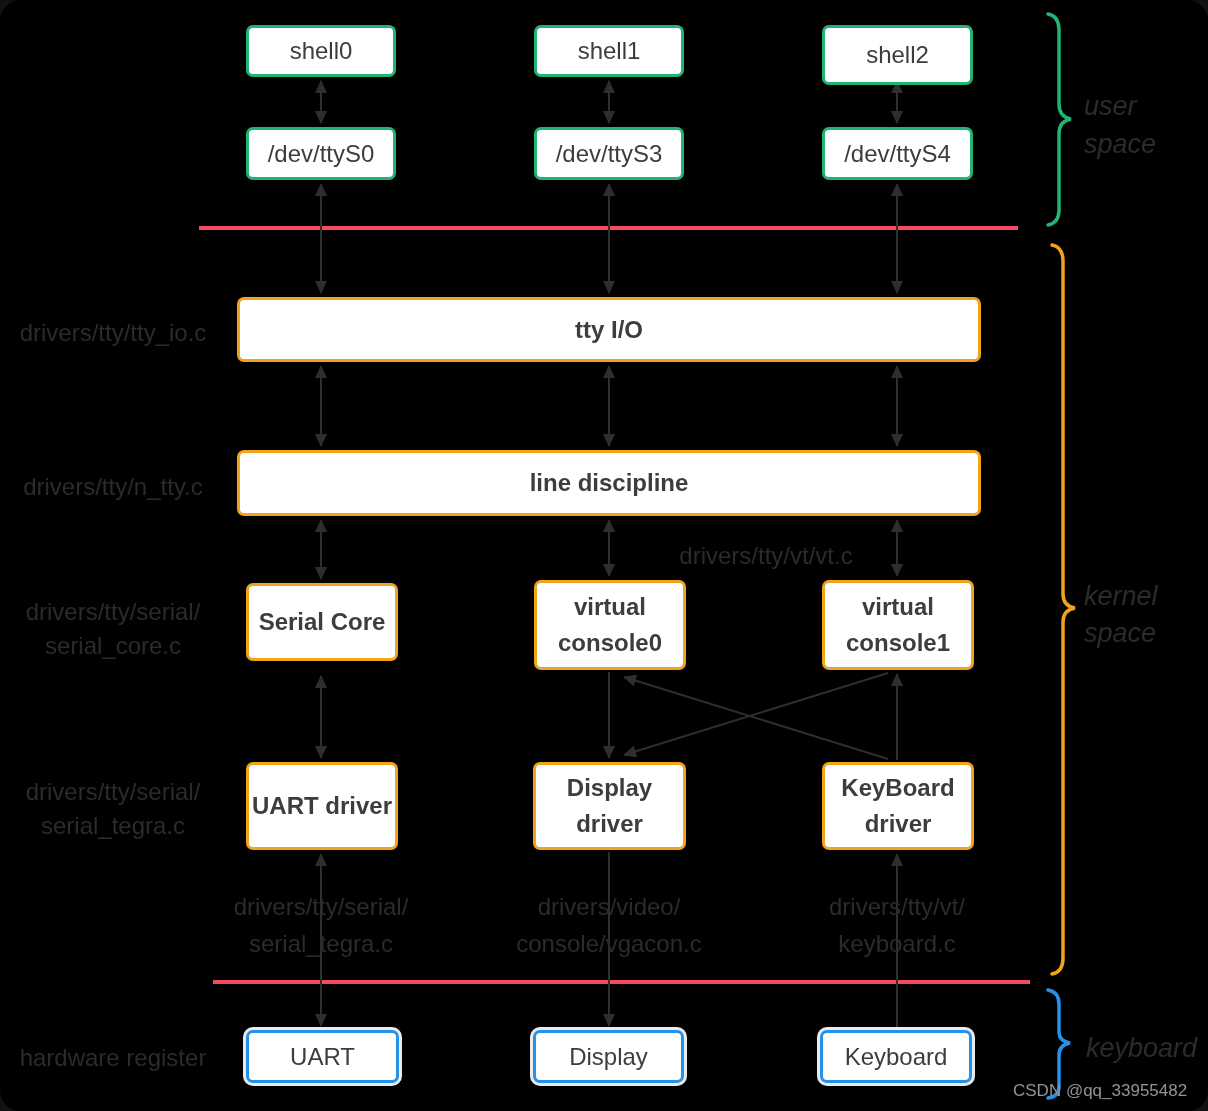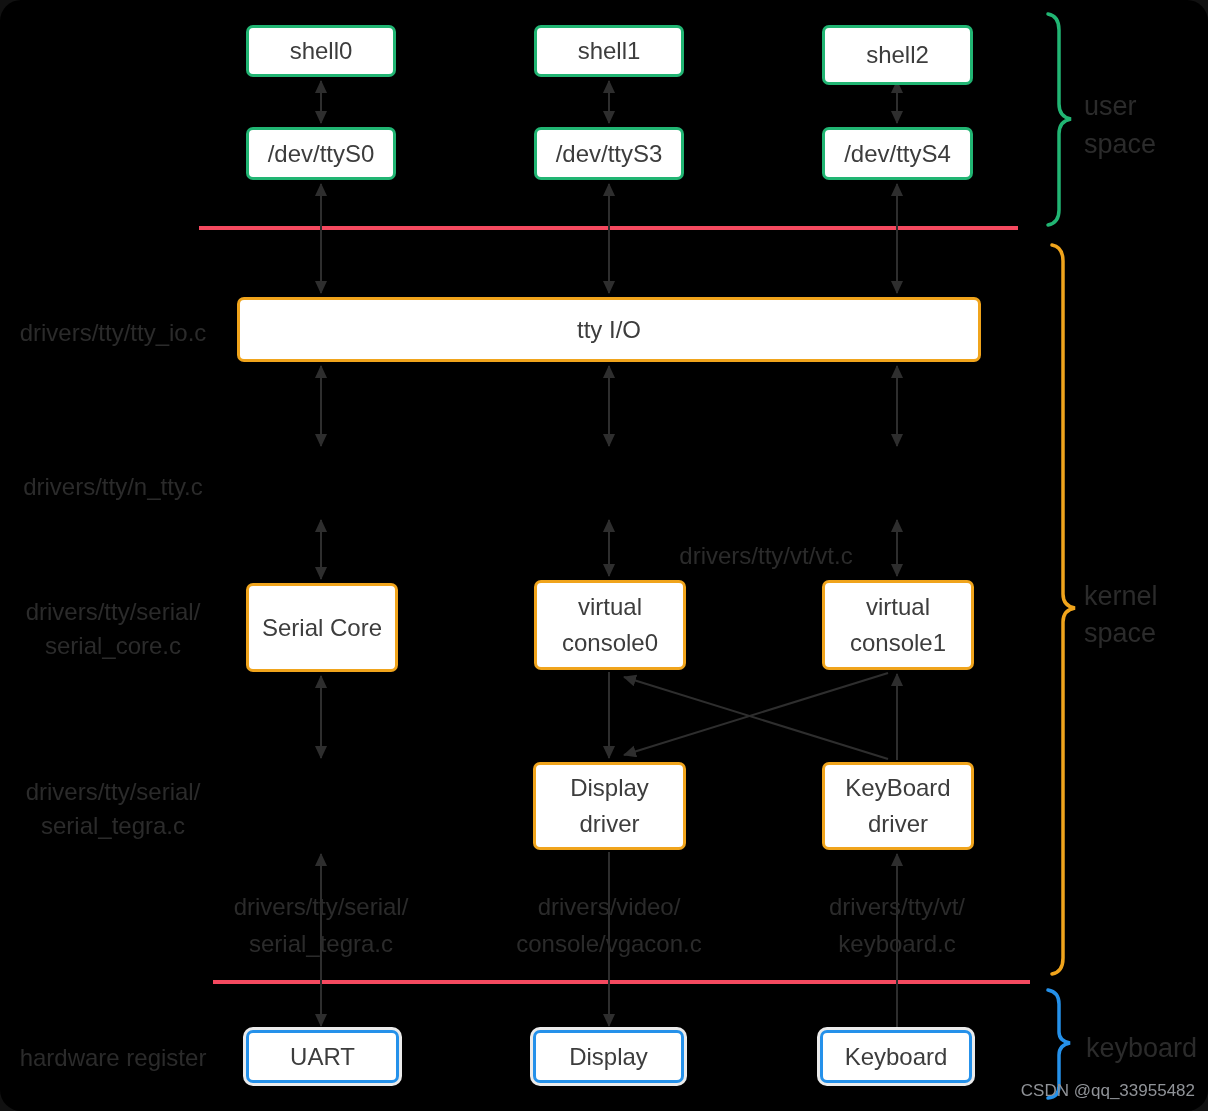--- a/index.html
+++ b/index.html
@@ -57,6 +57,7 @@
     line-height:38px;
     text-align:left;
     white-space:nowrap;
+    font-style:italic;
   }
   .watermark{
     position:absolute;

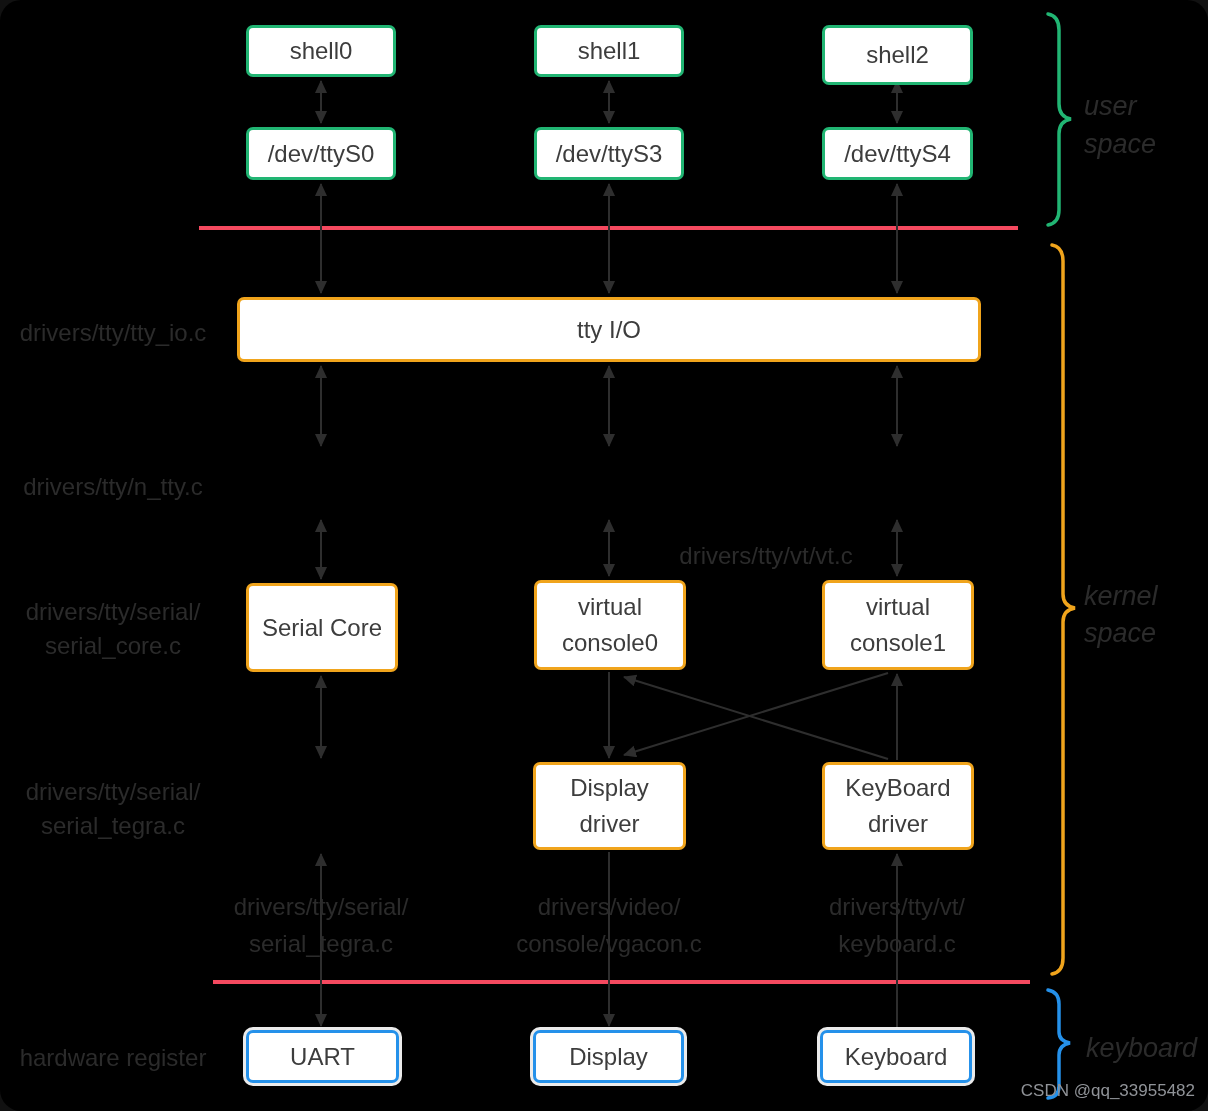--- a/index.html
+++ b/index.html
@@ -40,7 +40,7 @@
     white-space:nowrap;
   }
   .green-box{border:3px solid var(--user-space-accent);}
-  .orange-box{border:3px solid var(--kernel-accent);}
+  .orange-box{border:3px solid var(--kernel-accent);font-weight:bold;}
   .blue-box{border:3px solid var(--hardware-accent);box-shadow:0 0 0 3px rgba(255,255,255,0.92);}
   .side-label{
     position:absolute;

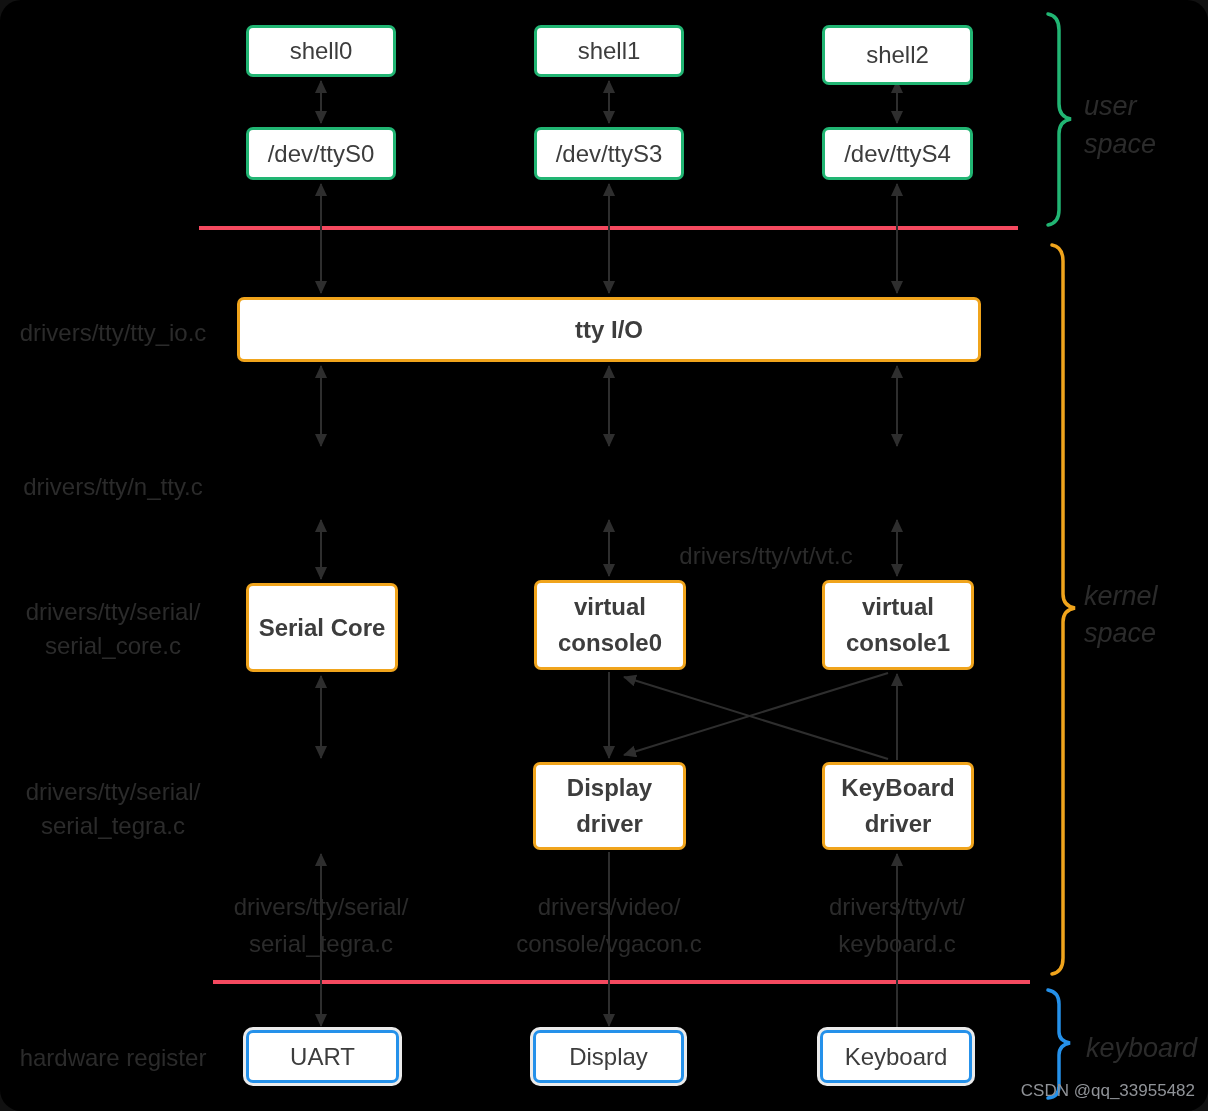--- a/index.html
+++ b/index.html
@@ -154,6 +154,9 @@
       <span>tty I/O</span>
     </div>
 
+  <div class="box orange-box" style="left:237px;top:450px;width:744px;height:66px">
+      <span>line discipline</span>
+    </div>
 
   <div class="box orange-box" style="left:246px;top:583px;width:152px;height:89px">
       <span>Serial Core</span>

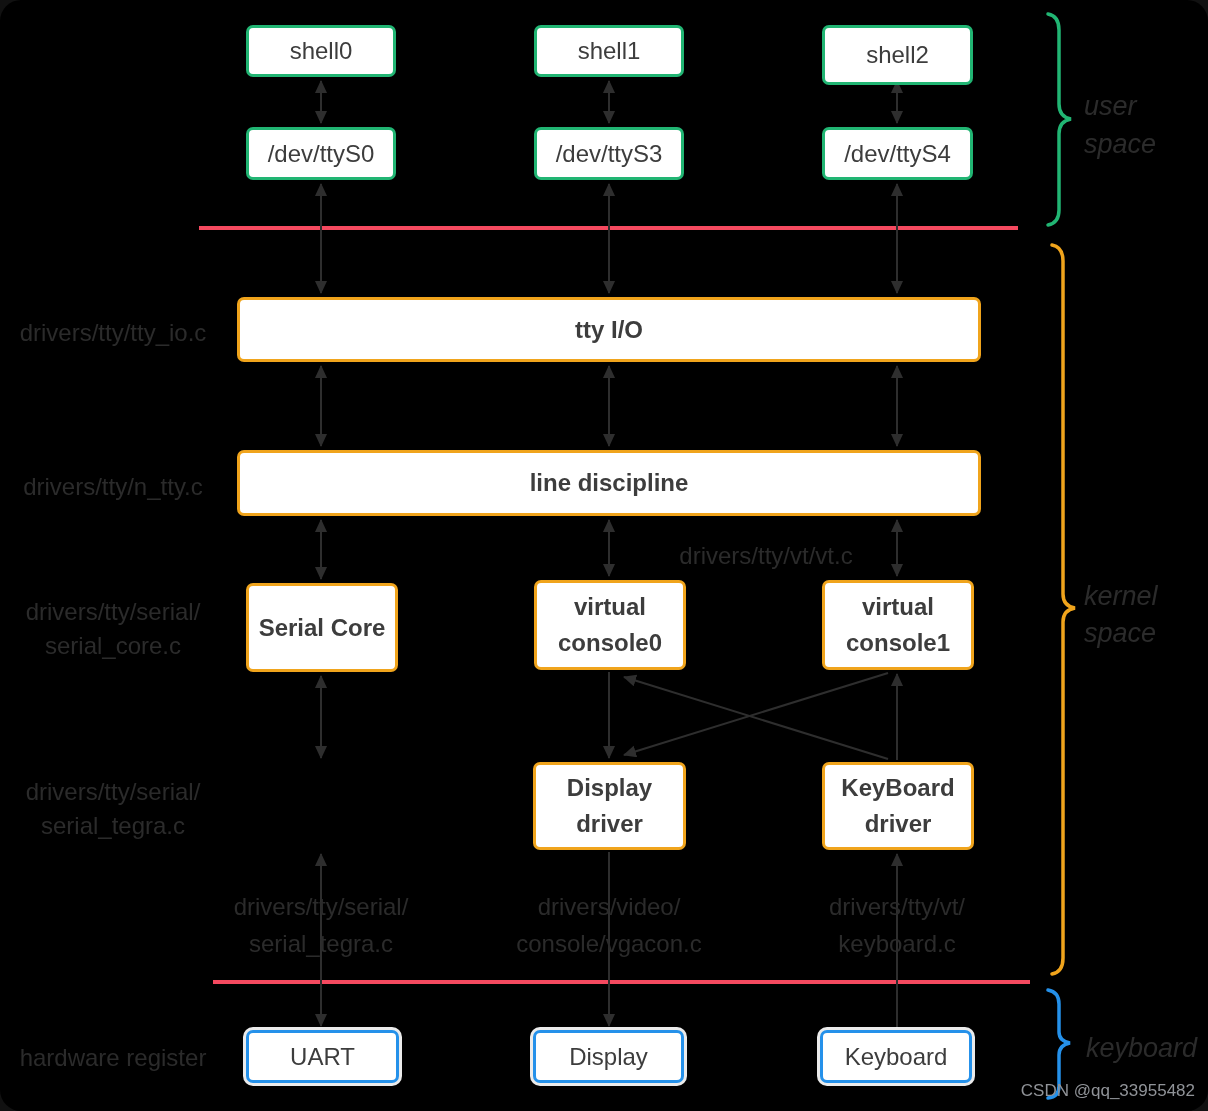--- a/index.html
+++ b/index.html
@@ -158,7 +158,7 @@
       <span>line discipline</span>
     </div>
 
-  <div class="box orange-box" style="left:246px;top:583px;width:152px;height:89px">
+  <div class="box orange-box" style="left:246px;top:583px;width:152px;height:78px">
       <span>Serial Core</span>
     </div>
 

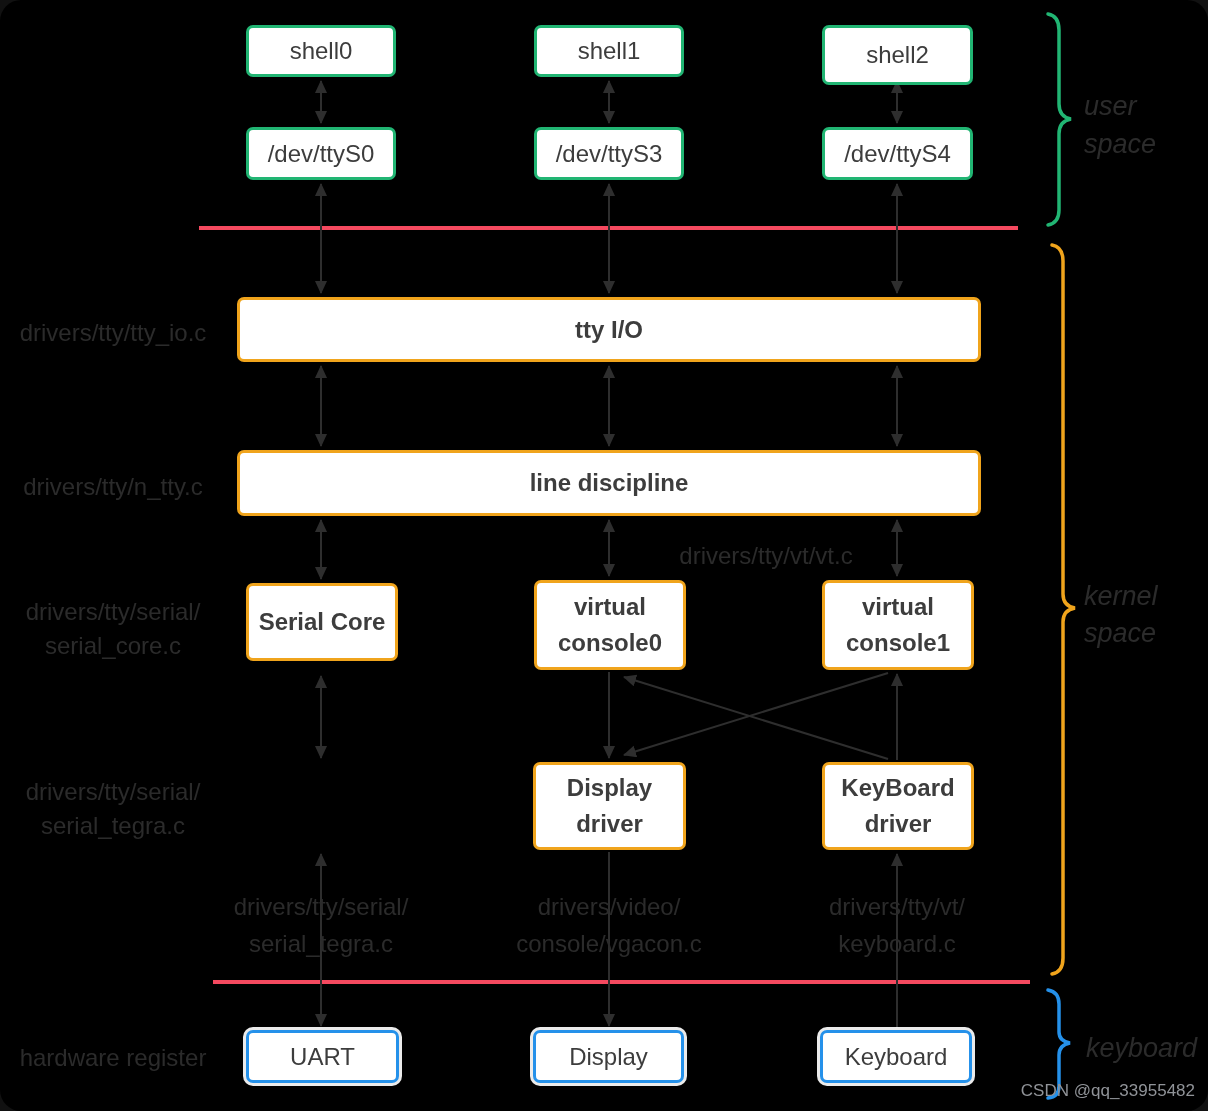--- a/index.html
+++ b/index.html
@@ -172,6 +172,9 @@
     <span>console1</span>
   </div>
 
+  <div class="box orange-box" style="left:246px;top:762px;width:152px;height:88px">
+      <span>UART driver</span>
+    </div>
 
   <div class="box orange-box" style="left:533px;top:762px;width:153px;height:88px">
     <span>Display</span>

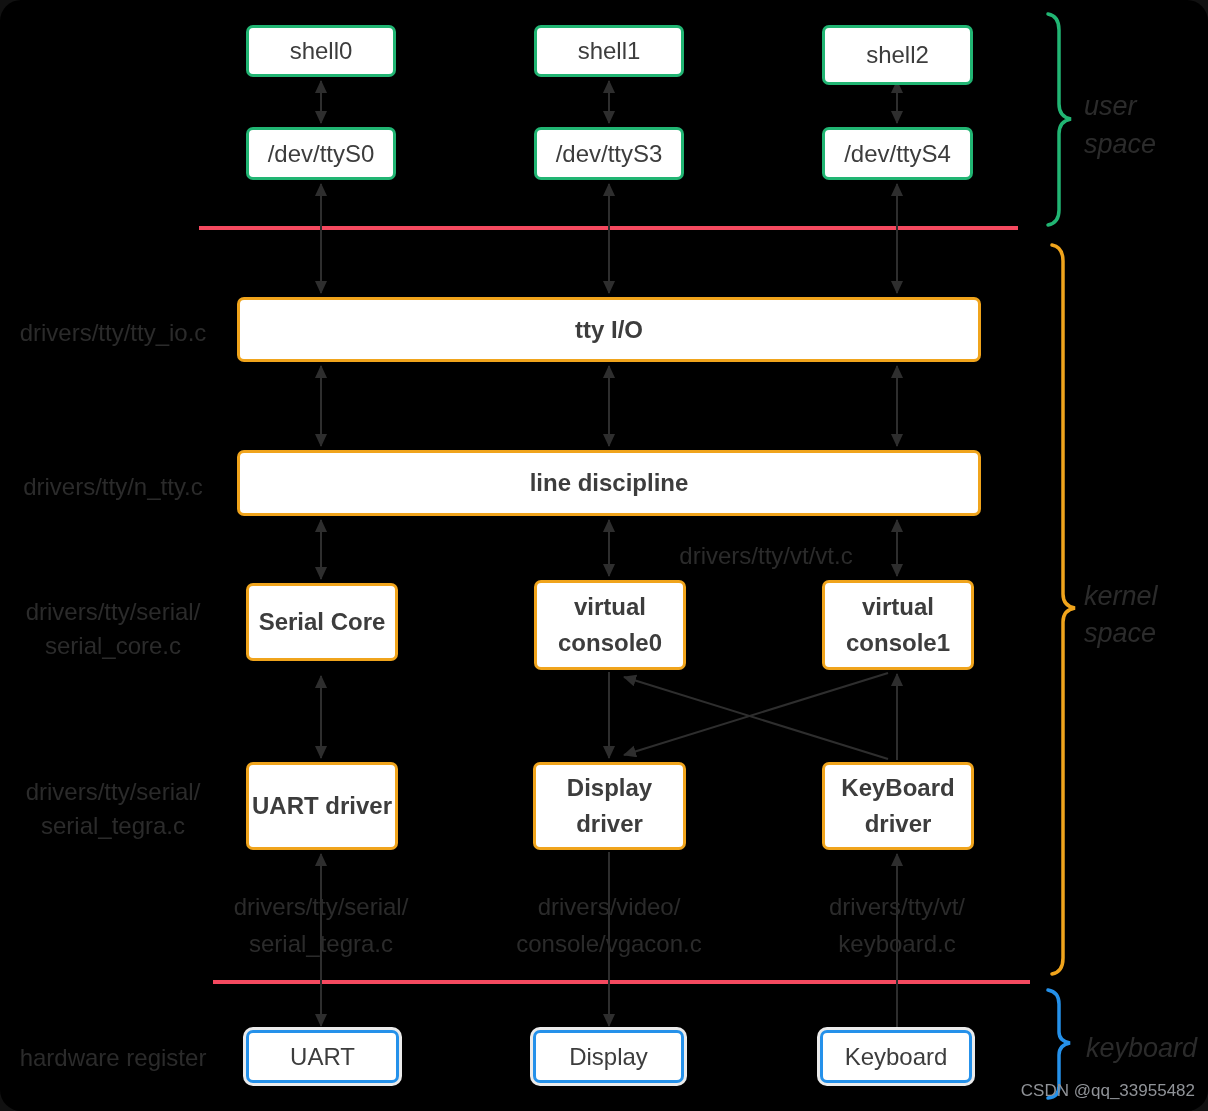--- a/index.html
+++ b/index.html
@@ -64,7 +64,7 @@
     left:1013px;top:1081px;width:182px;
     color:var(--watermark-text);
     font-size:17px;
-    text-align:right;
+    text-align:left;
     white-space:nowrap;
   }
   .conn{stroke:var(--connector);stroke-width:2;fill:none;}

